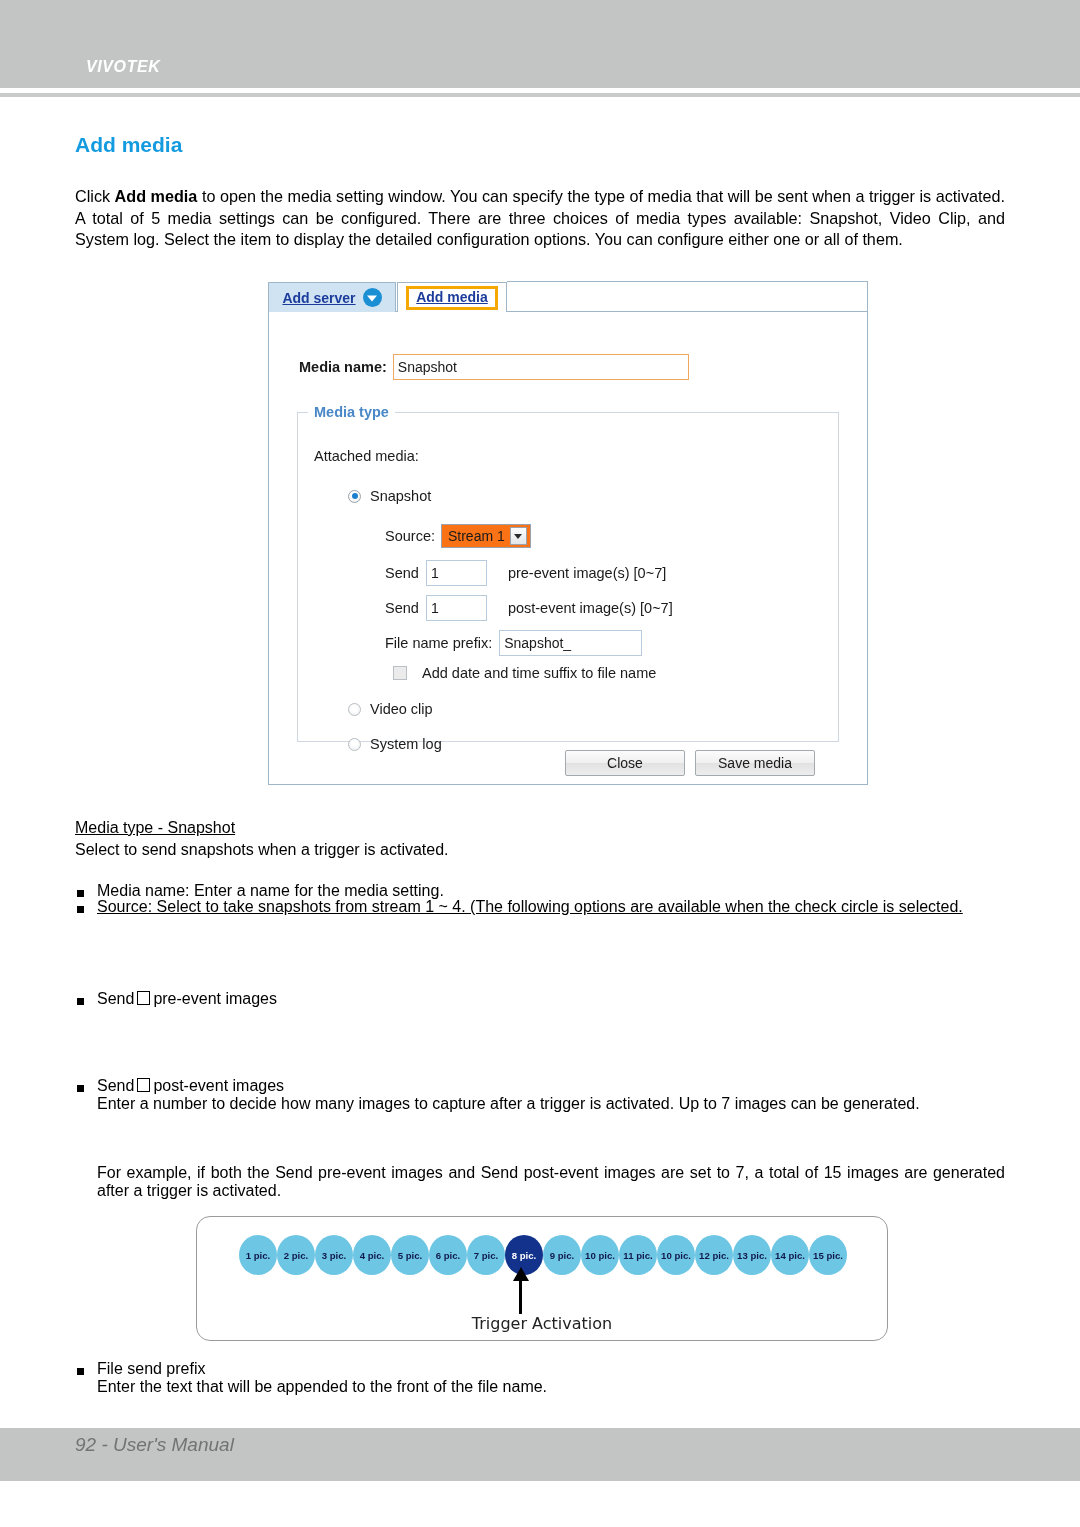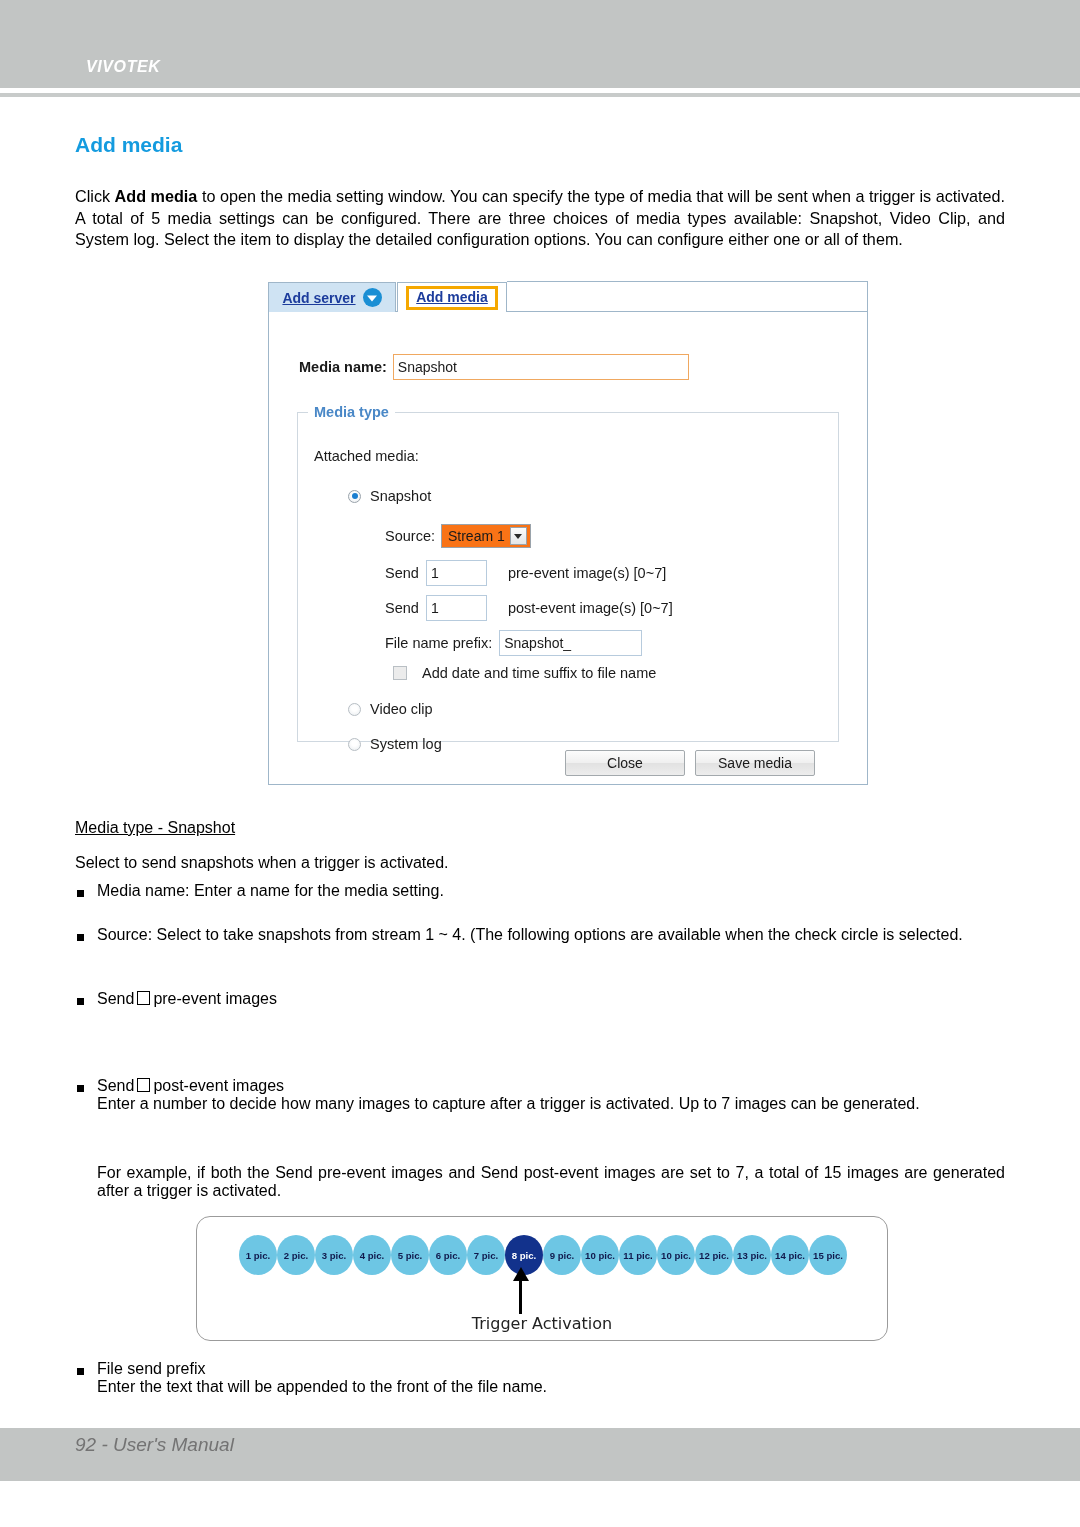--- a/index.html
+++ b/index.html
@@ -530,7 +530,7 @@
 
 <div class="blk" style="top:817px;">
   <div class="body-text sec-heading" style="position:static; left:auto;">Media type - Snapshot </div>
-  <div class="body-text" style="position:static; left:auto;margin-top:13px;">Select to send snapshots when a trigger is activated.</div>
+  <div class="body-text" style="position:static; left:auto;">Select to send snapshots when a trigger is activated.</div>
 </div>
 
 <div class="blk" style="top:882px;">

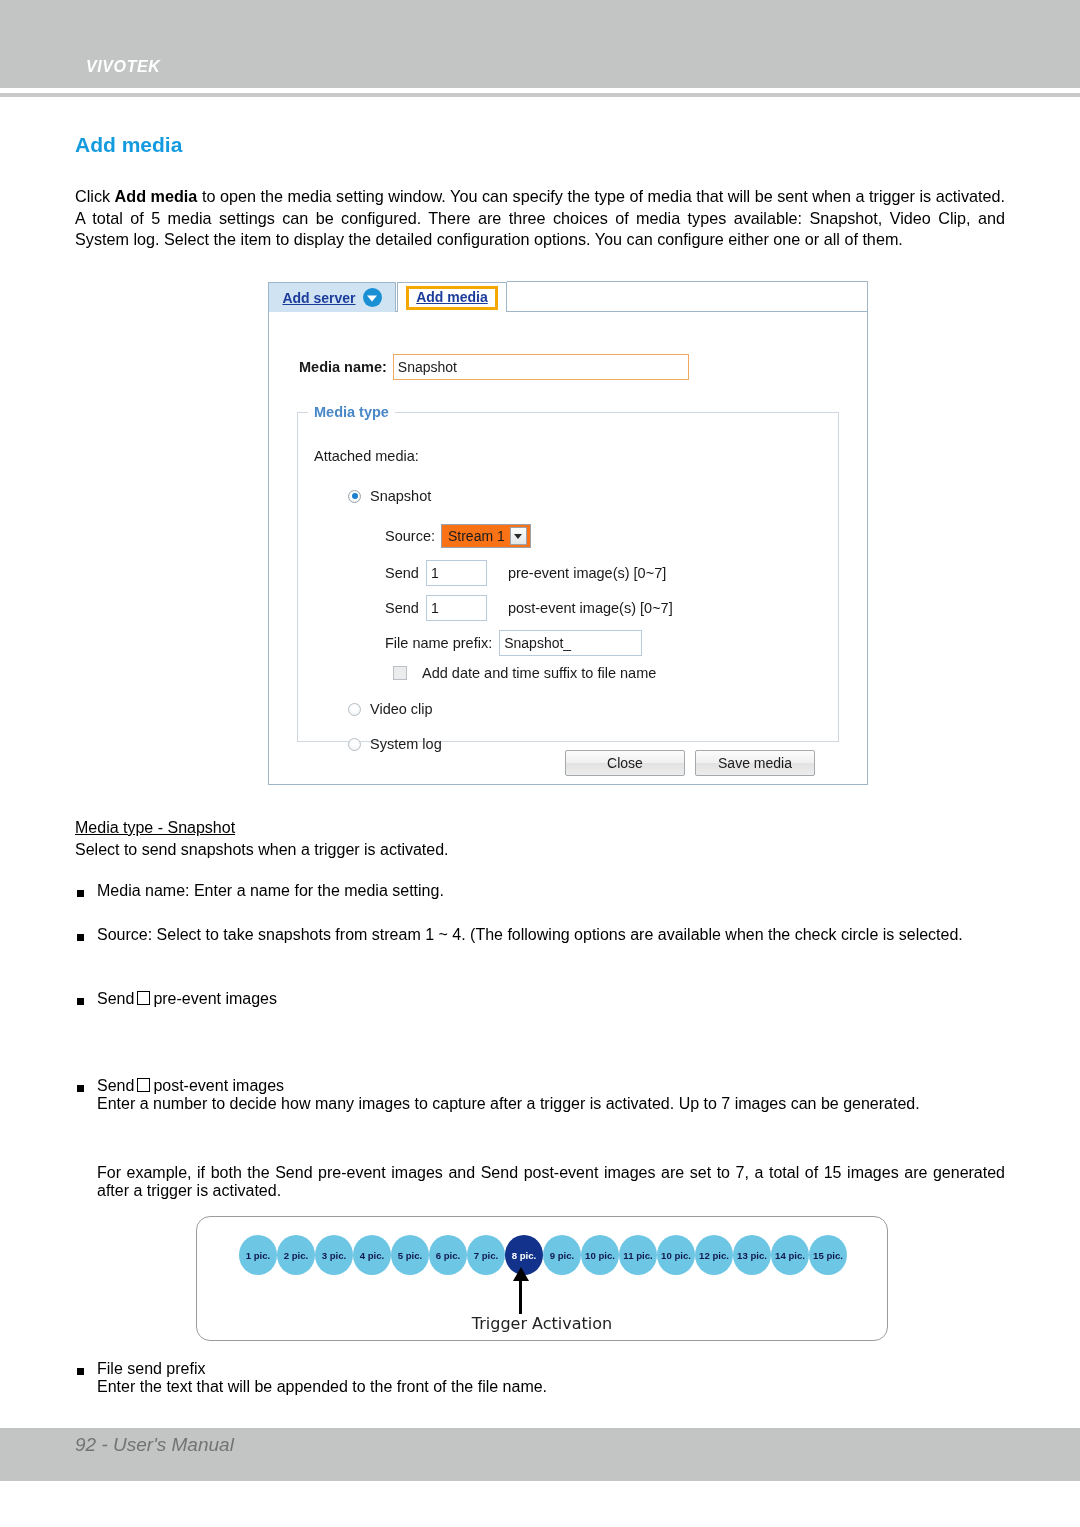--- a/index.html
+++ b/index.html
@@ -537,7 +537,7 @@
   <div class="bullet">Media name: Enter a name for the media setting.</div>
 </div>
 
-<div class="blk" style="top:926px;">
+<div class="blk" style="top:898px;text-decoration:underline;">
   <div class="bullet">Source: Select to take snapshots from stream 1 ~ 4. (The following options are available when the check circle is selected.</div>
 </div>
 

